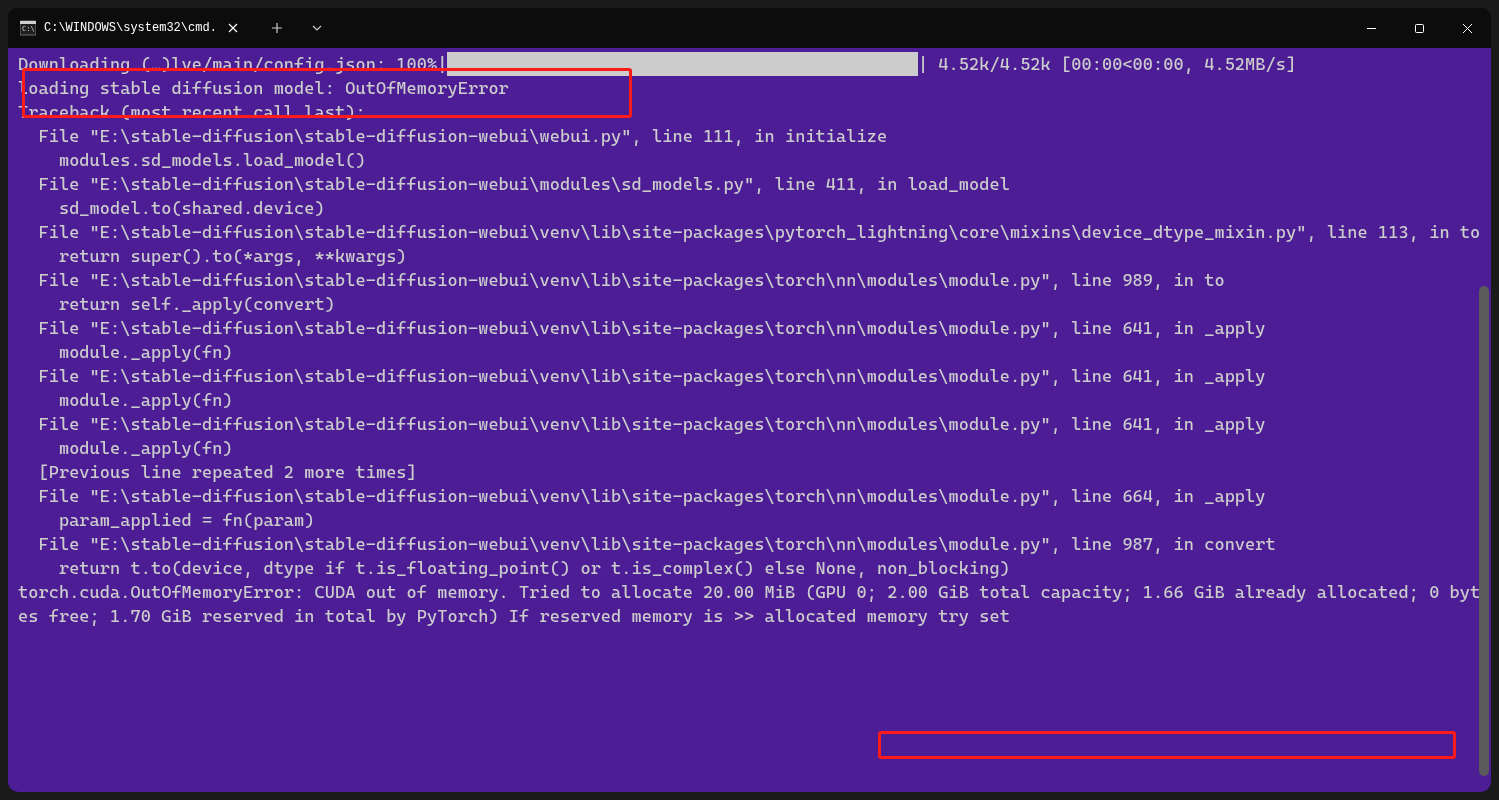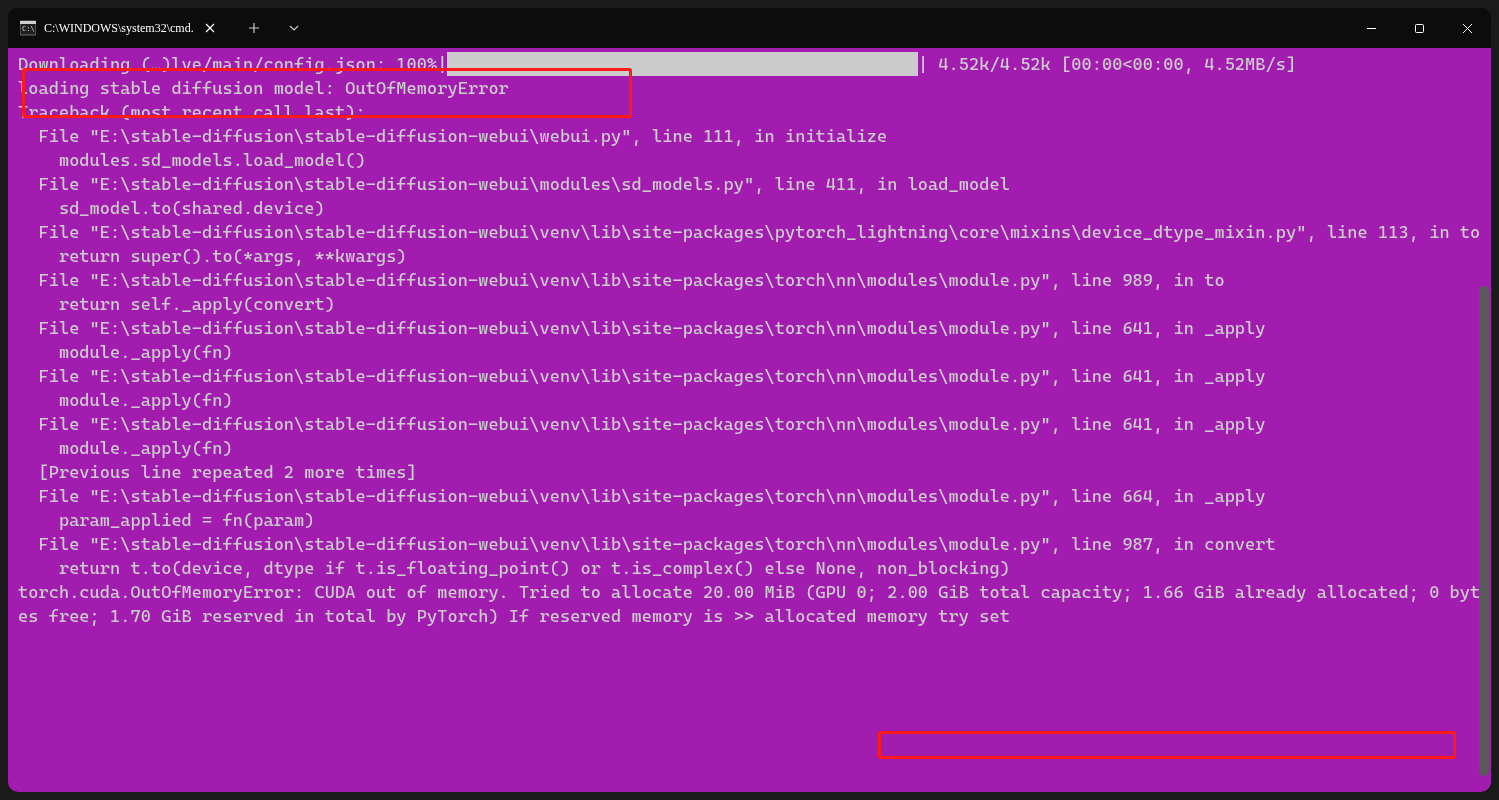--- a/index.html
+++ b/index.html
@@ -52,7 +52,7 @@
 }
 .tab-label {
   color: #ffffff;
-  font-family: Liberation Serif, serif;
+  font-family: Liberation Mono, monospace;
   font-size: 12px;
   white-space: nowrap;
   overflow: hidden;

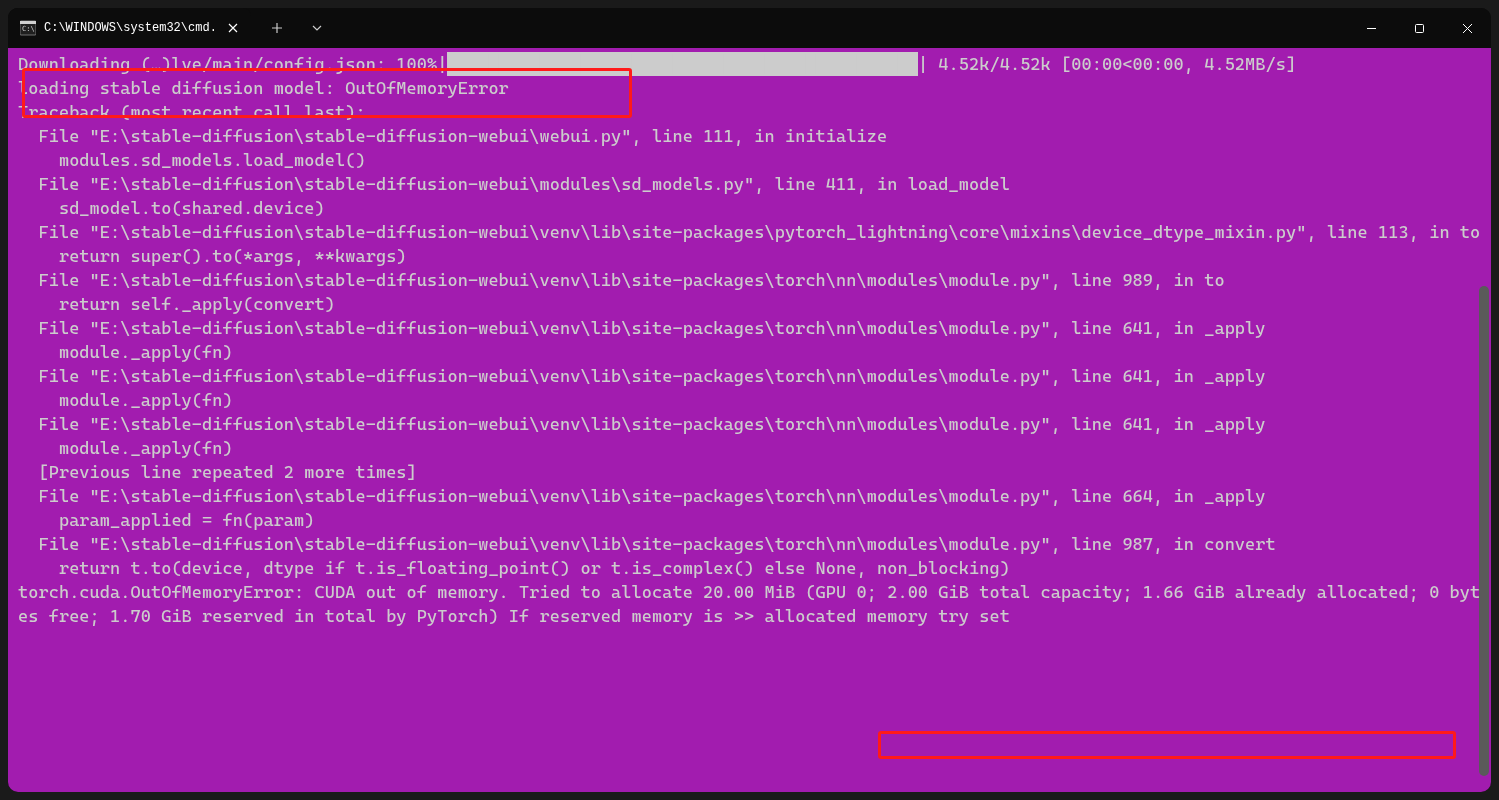--- a/index.html
+++ b/index.html
@@ -101,7 +101,7 @@
 .terminal {
   flex: 1;
   padding: 4px 10px 4px 10px;
-  background: #a21caf;
+  background: #4c1d95;
   overflow: hidden;
   font-family: 'Cascadia Mono', 'Consolas', monospace;
   font-size: 17.3px;

